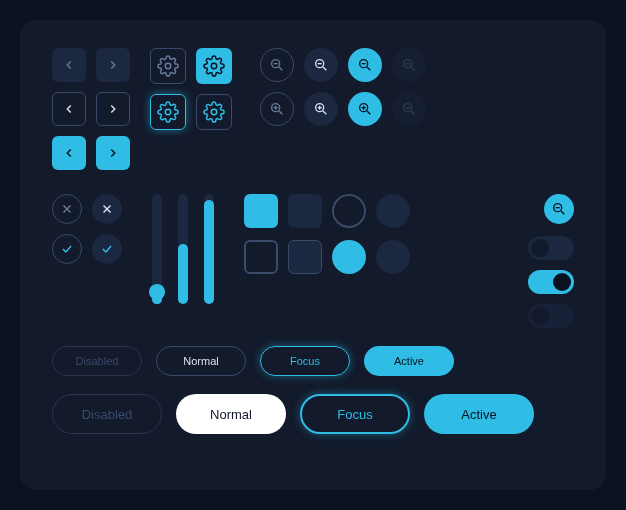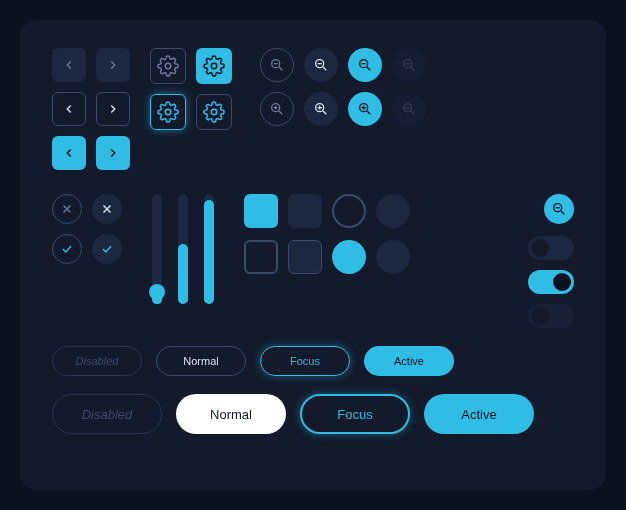--- a/index.html
+++ b/index.html
@@ -130,7 +130,7 @@
     font-size: 11px; cursor: pointer; min-width: 90px;
   }
   .pill.lg { height: 40px; border-radius: 20px; font-size: 13px; min-width: 110px; padding: 0 26px; }
-  .pill.disabled { border: 1px solid #2a3550; color: #3a4a6a; cursor: default; font-style: italic; }
+  .pill.disabled { border: 1px solid #2a3550; color: #3a4a6a; cursor: default; }
   .pill.normal { border: 1px solid #3a4a6a; color: #d8e2f0; }
   .pill.focus { border: 1px solid #2fbde6; color: #2fbde6; box-shadow: 0 0 10px rgba(47,189,230,0.4); }
   .pill.active { background: #2fbde6; color: #0a1220; }

